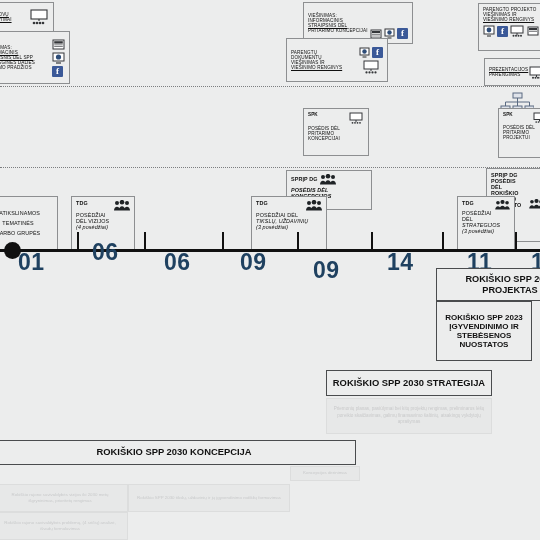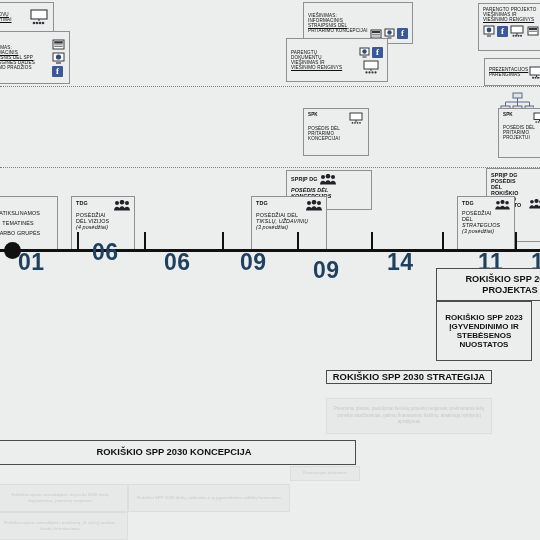--- a/index.html
+++ b/index.html
@@ -414,7 +414,7 @@
   <div class="mnum" style="left:240px;top:249px;">09</div>
   <div class="mnum" style="left:313px;top:257px;">09</div>
   <div class="mnum" style="left:387px;top:249px;">14</div>
-  <div class="mnum" style="left:478px;top:249px;">11</div>
+  <div class="mnum" style="left:467px;top:249px;">11</div>
   <div class="mnum" style="left:531px;top:249px;">12</div>
 
   <div class="band" style="left:436px;top:268px;width:148px;height:33px;font-size:9.2px;">ROKIŠKIO SPP 2030 PROJEKTAS</div>

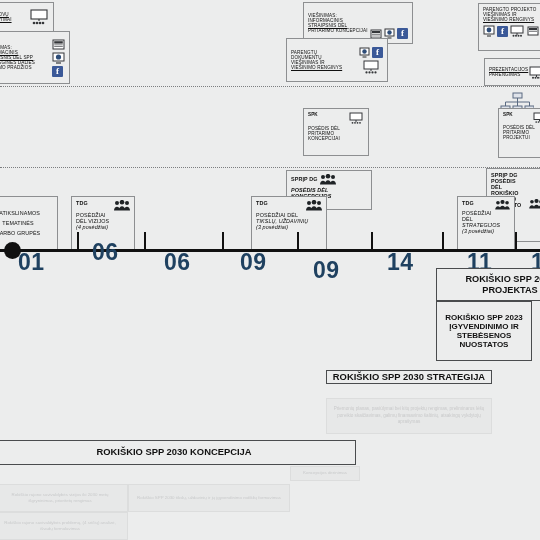--- a/index.html
+++ b/index.html
@@ -421,7 +421,7 @@
 
   <div class="band" style="left:436px;top:301px;width:96px;height:60px;font-size:8px;">ROKIŠKIO SPP 2023 ĮGYVENDINIMO IR STEBĖSENOS NUOSTATOS</div>
 
-  <div class="band" style="left:326px;top:370px;width:166px;height:14px;font-size:9.4px;">ROKIŠKIO SPP 2030 STRATEGIJA</div>
+  <div class="band" style="left:326px;top:370px;width:166px;height:26px;font-size:9.4px;">ROKIŠKIO SPP 2030 STRATEGIJA</div>
 
   <div class="ghost" style="left:326px;top:398px;width:166px;height:36px;font-size:4.6px;">Priemonių planas, pasiūlymai bei kitų projektų rengimas, preliminarus lėšų poreikio skaičiavimas, galimų finansavimo šaltinių, atsakingų vykdytojų aprašymas</div>
 

